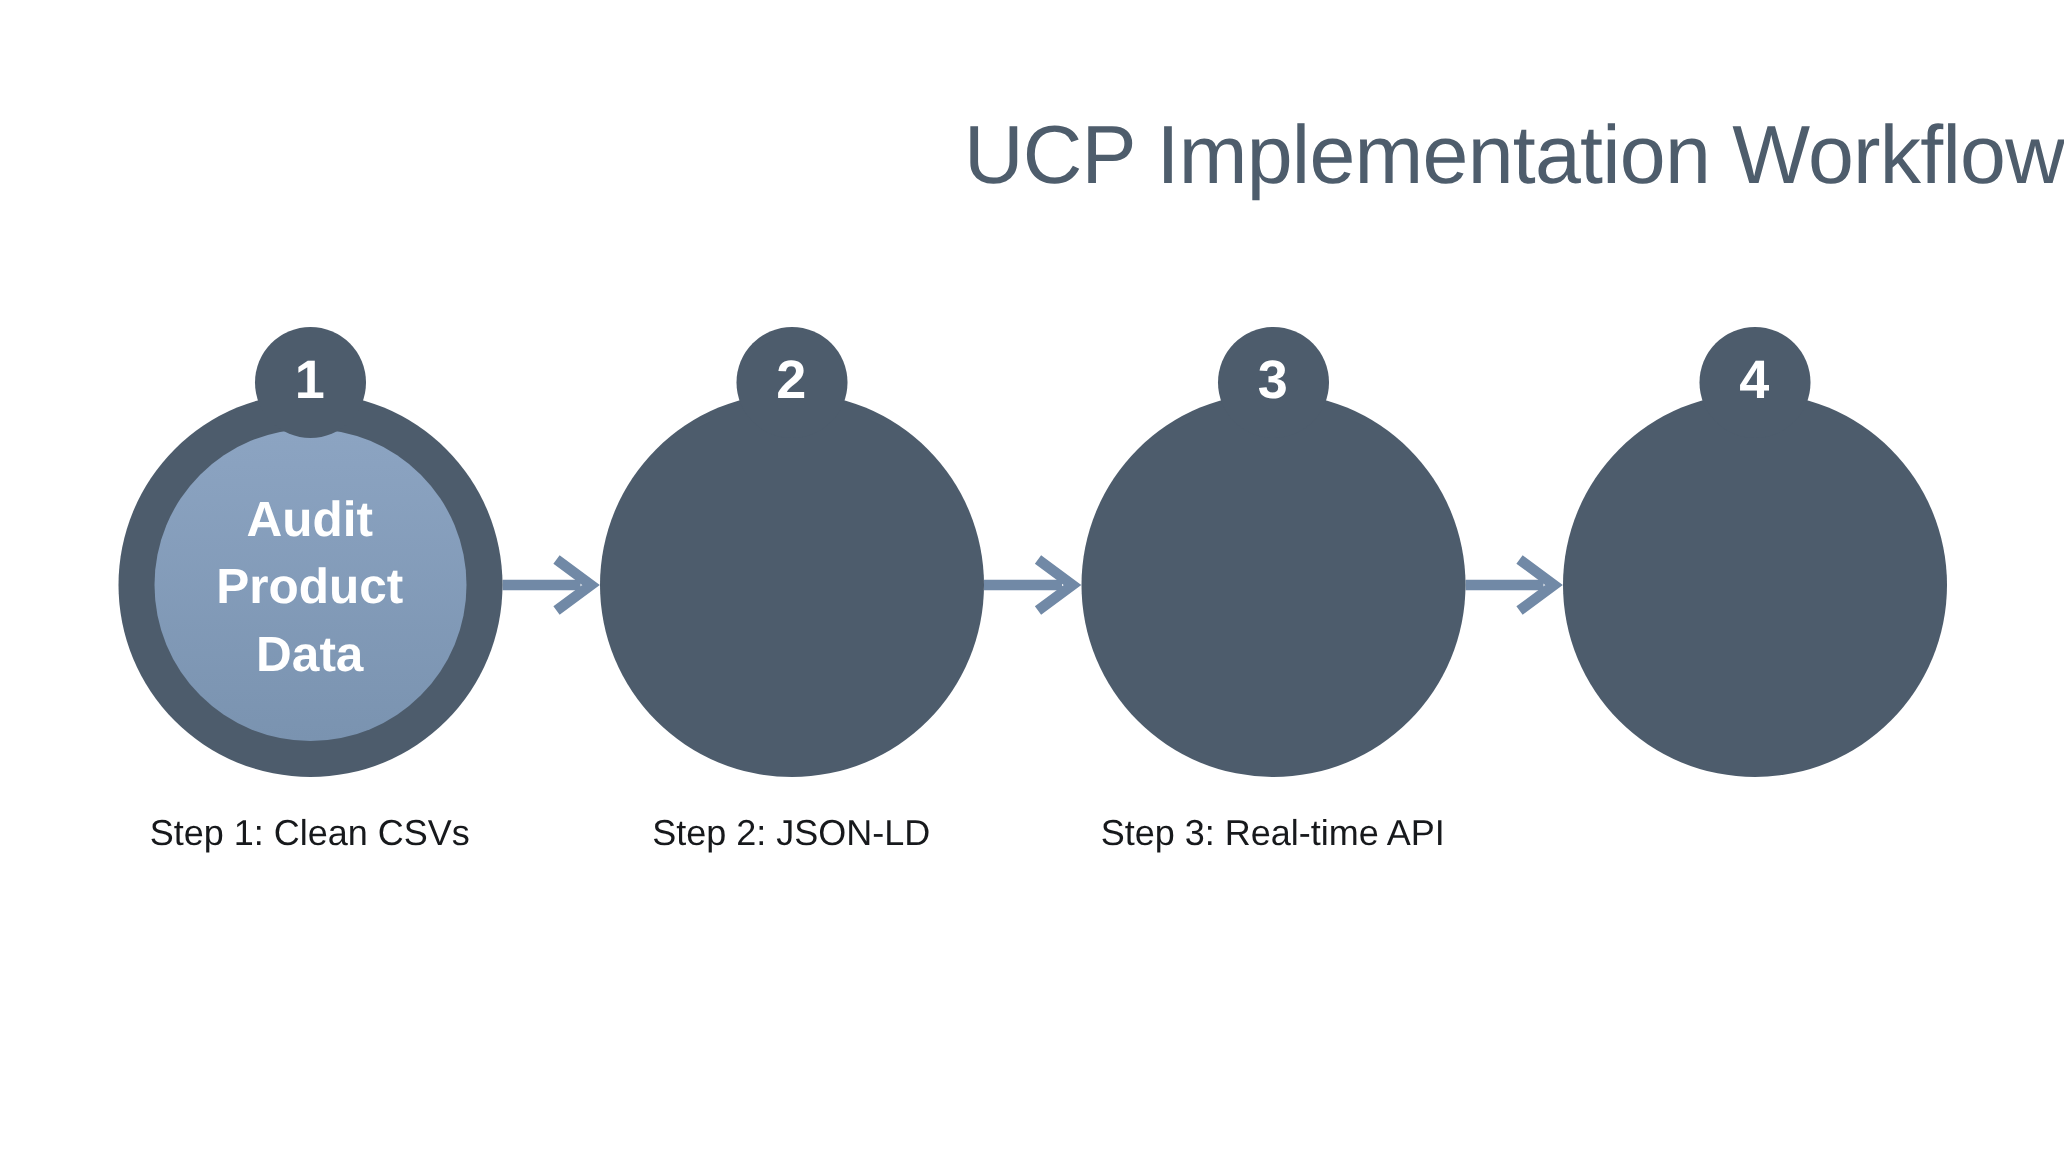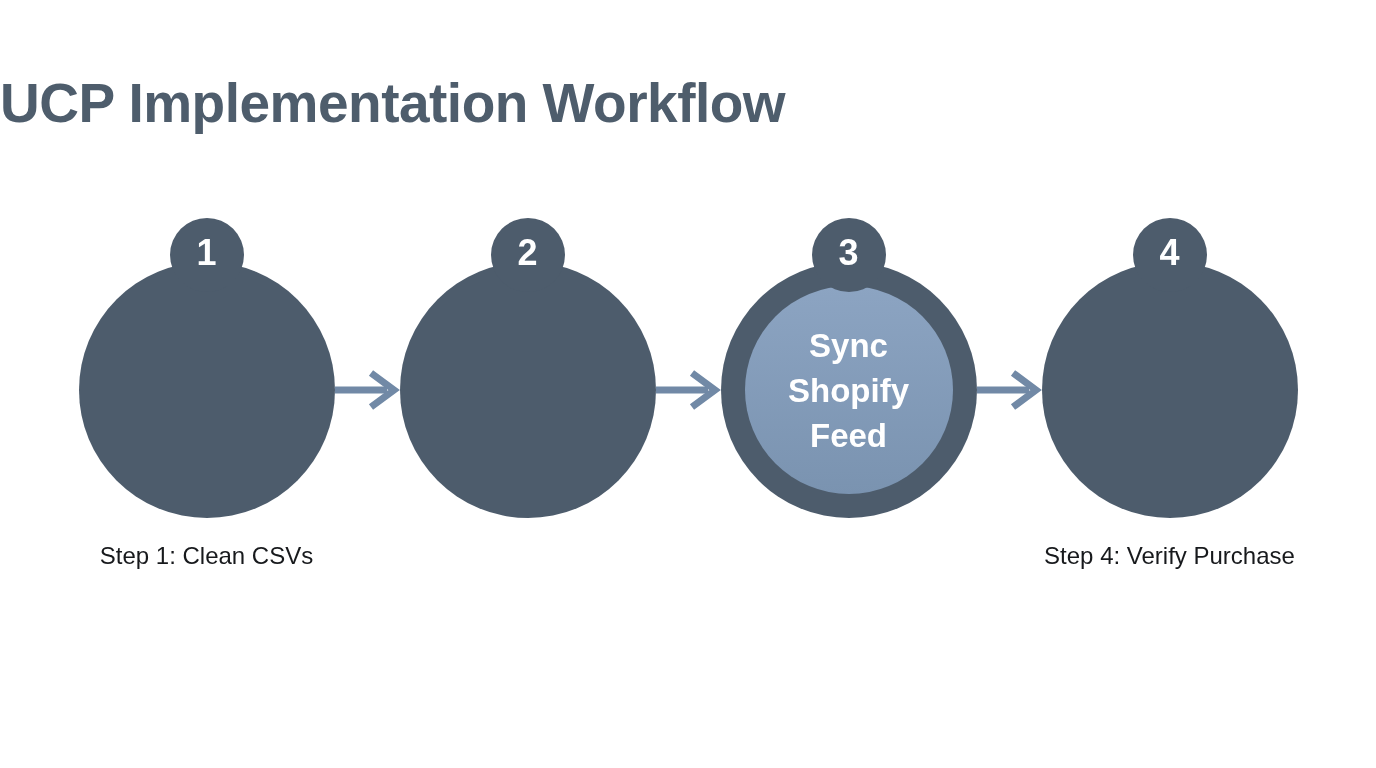--- a/index.html
+++ b/index.html
@@ -33,9 +33,9 @@
     top:76px;
     left:0;
     width:100%;
-    text-align:left;
+    text-align:right;
     font-size:55px;
-    font-weight:700;
+    font-weight:400;
     letter-spacing:-0.5px;
     color:var(--title_text);
     line-height:1.0;

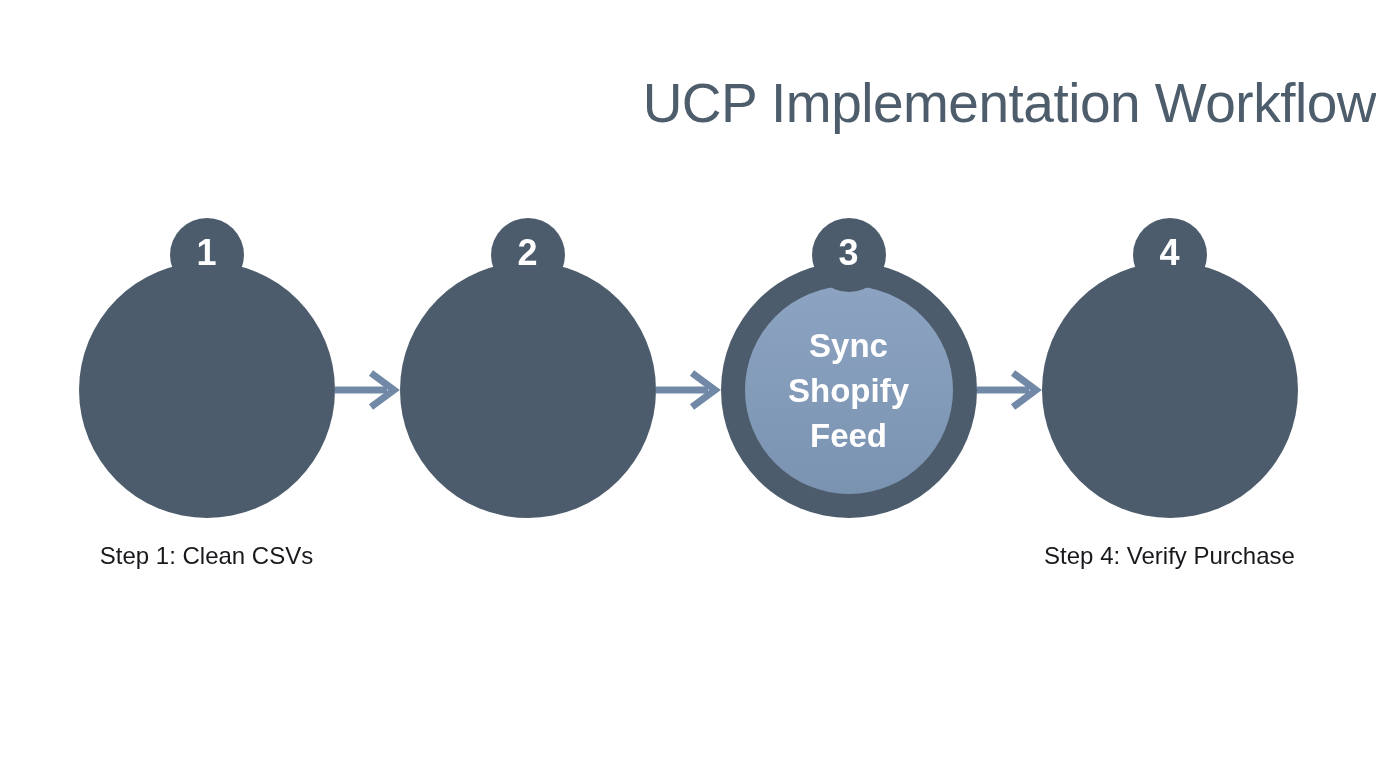--- a/index.html
+++ b/index.html
@@ -149,6 +149,9 @@
     <div class="step">
       <div class="bubble">
         <div class="ring"></div>
+        <div class="inner">
+          <div class="step-label">Audit Product Data</div>
+        </div>
         <div class="badge">
           <span class="badge-number">1</span>
         </div>

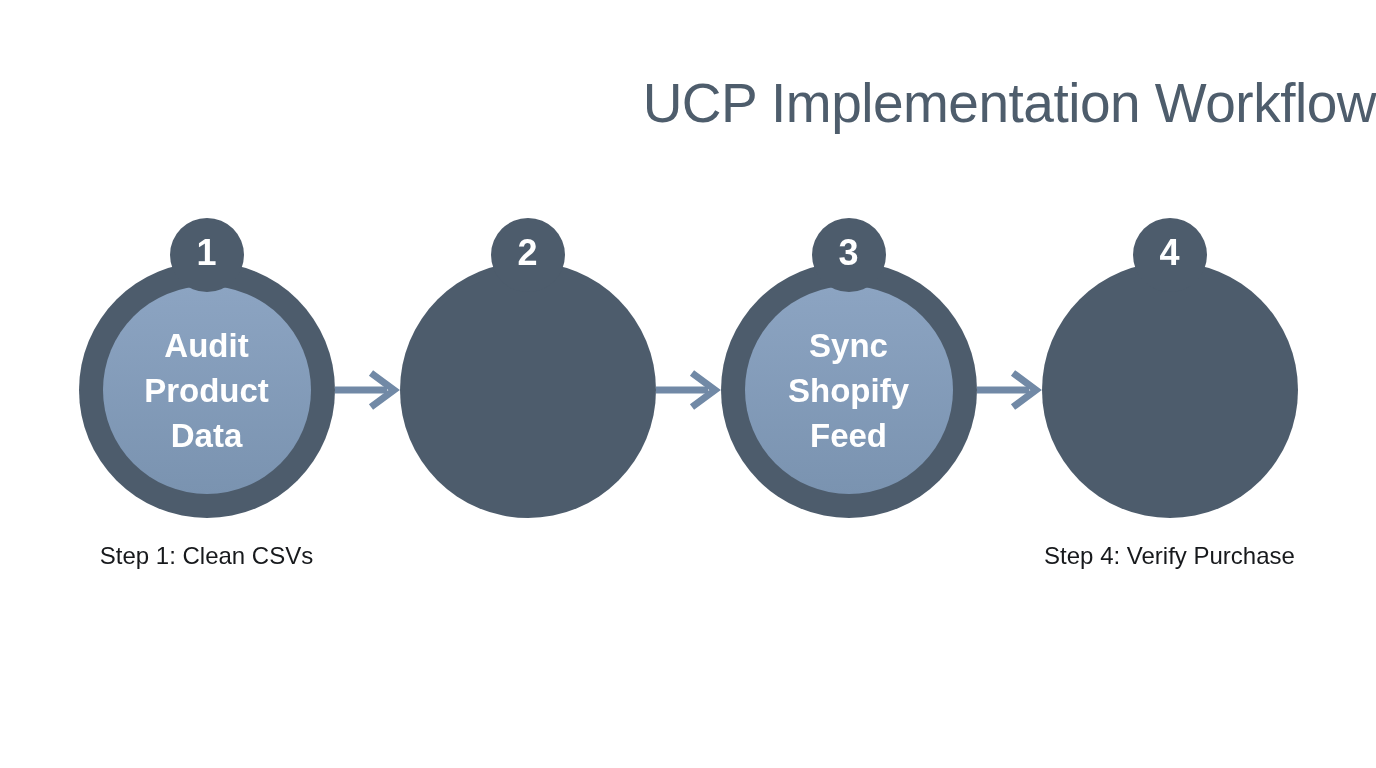--- a/index.html
+++ b/index.html
@@ -185,9 +185,6 @@
     <div class="step">
       <div class="bubble">
         <div class="ring"></div>
-        <div class="inner">
-          <div class="step-label">Sync Shopify Feed</div>
-        </div>
         <div class="badge">
           <span class="badge-number">3</span>
         </div>

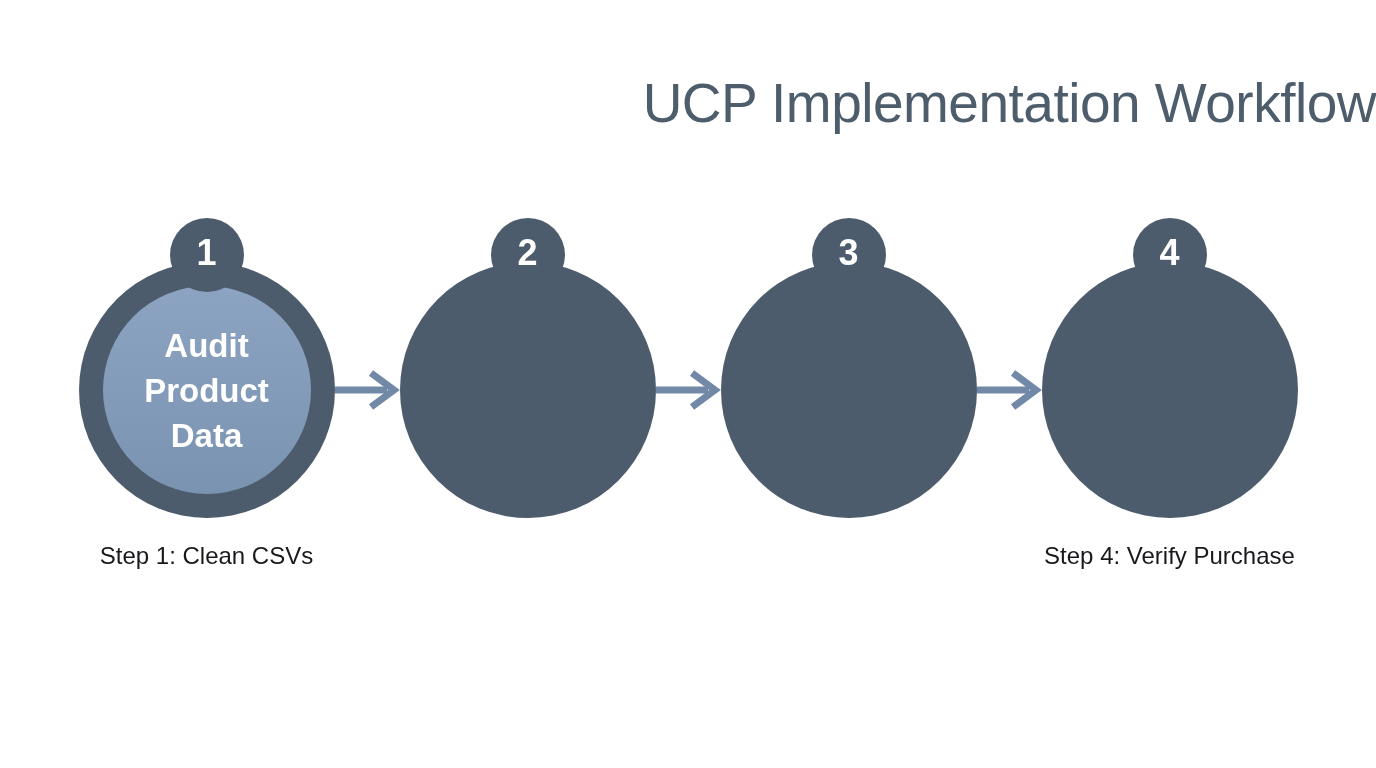--- a/index.html
+++ b/index.html
@@ -173,6 +173,7 @@
           <span class="badge-number">2</span>
         </div>
       </div>
+      <div class="caption">Step 2: JSON-LD</div>
     </div>
 
     <div class="arrow">

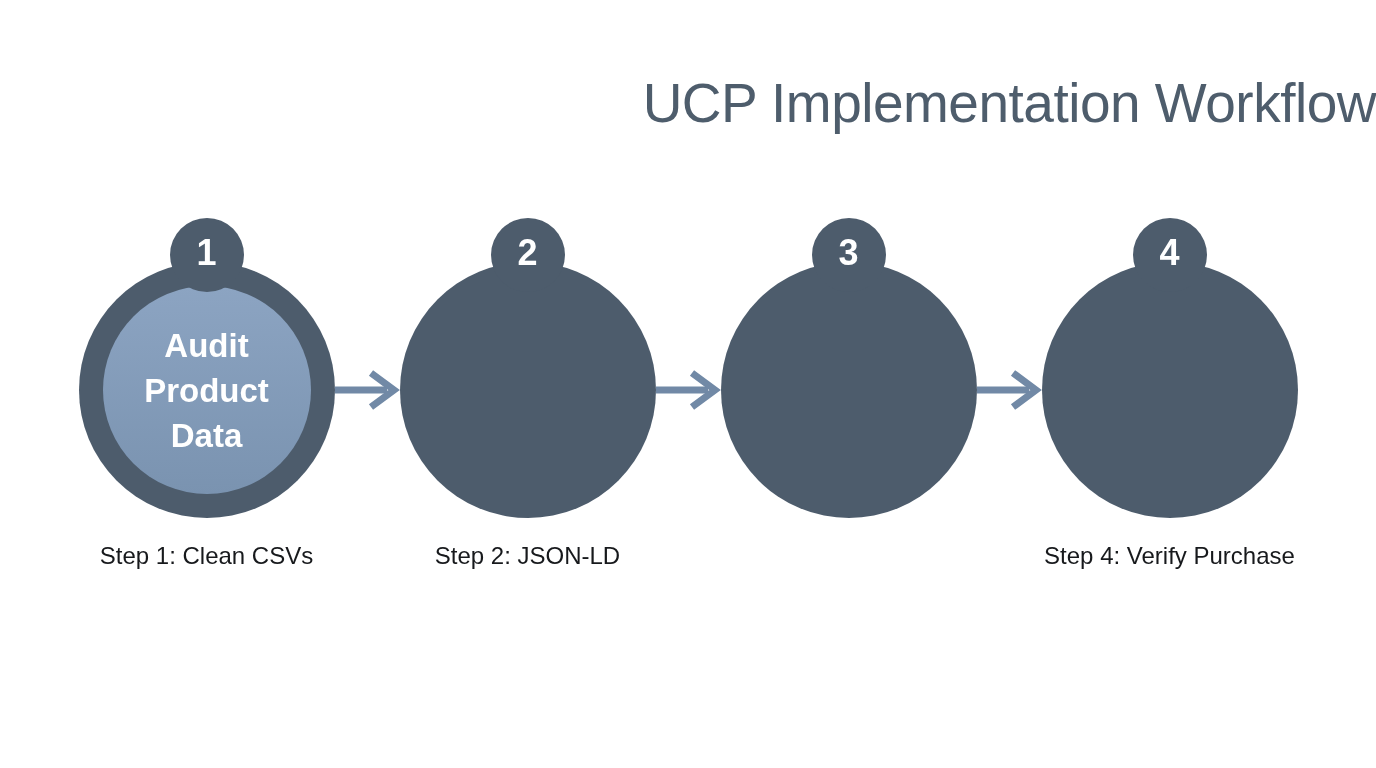--- a/index.html
+++ b/index.html
@@ -190,6 +190,7 @@
           <span class="badge-number">3</span>
         </div>
       </div>
+      <div class="caption">Step 3: Real-time API</div>
     </div>
 
     <div class="arrow">

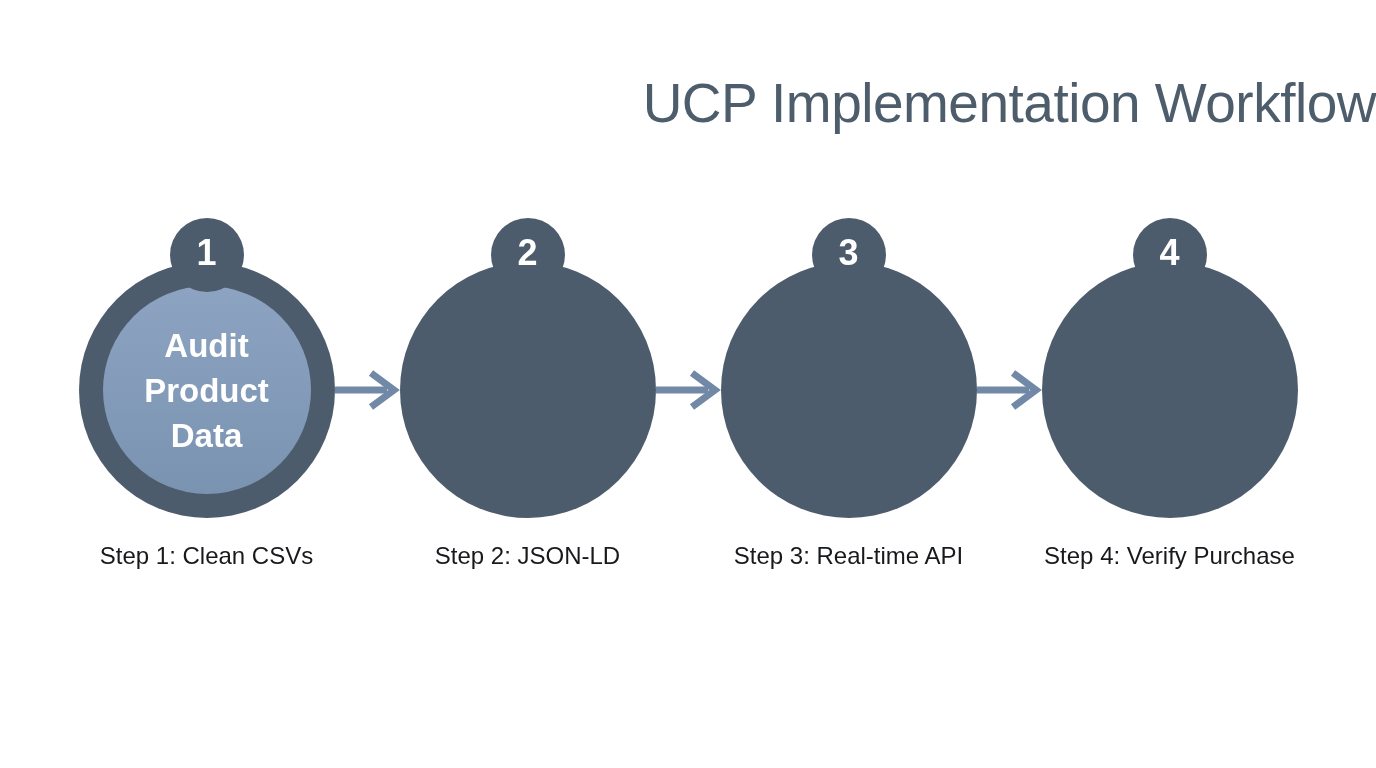--- a/index.html
+++ b/index.html
@@ -207,7 +207,6 @@
           <span class="badge-number">4</span>
         </div>
       </div>
-      <div class="caption">Step 4: Verify Purchase</div>
     </div>
 
   </div>

